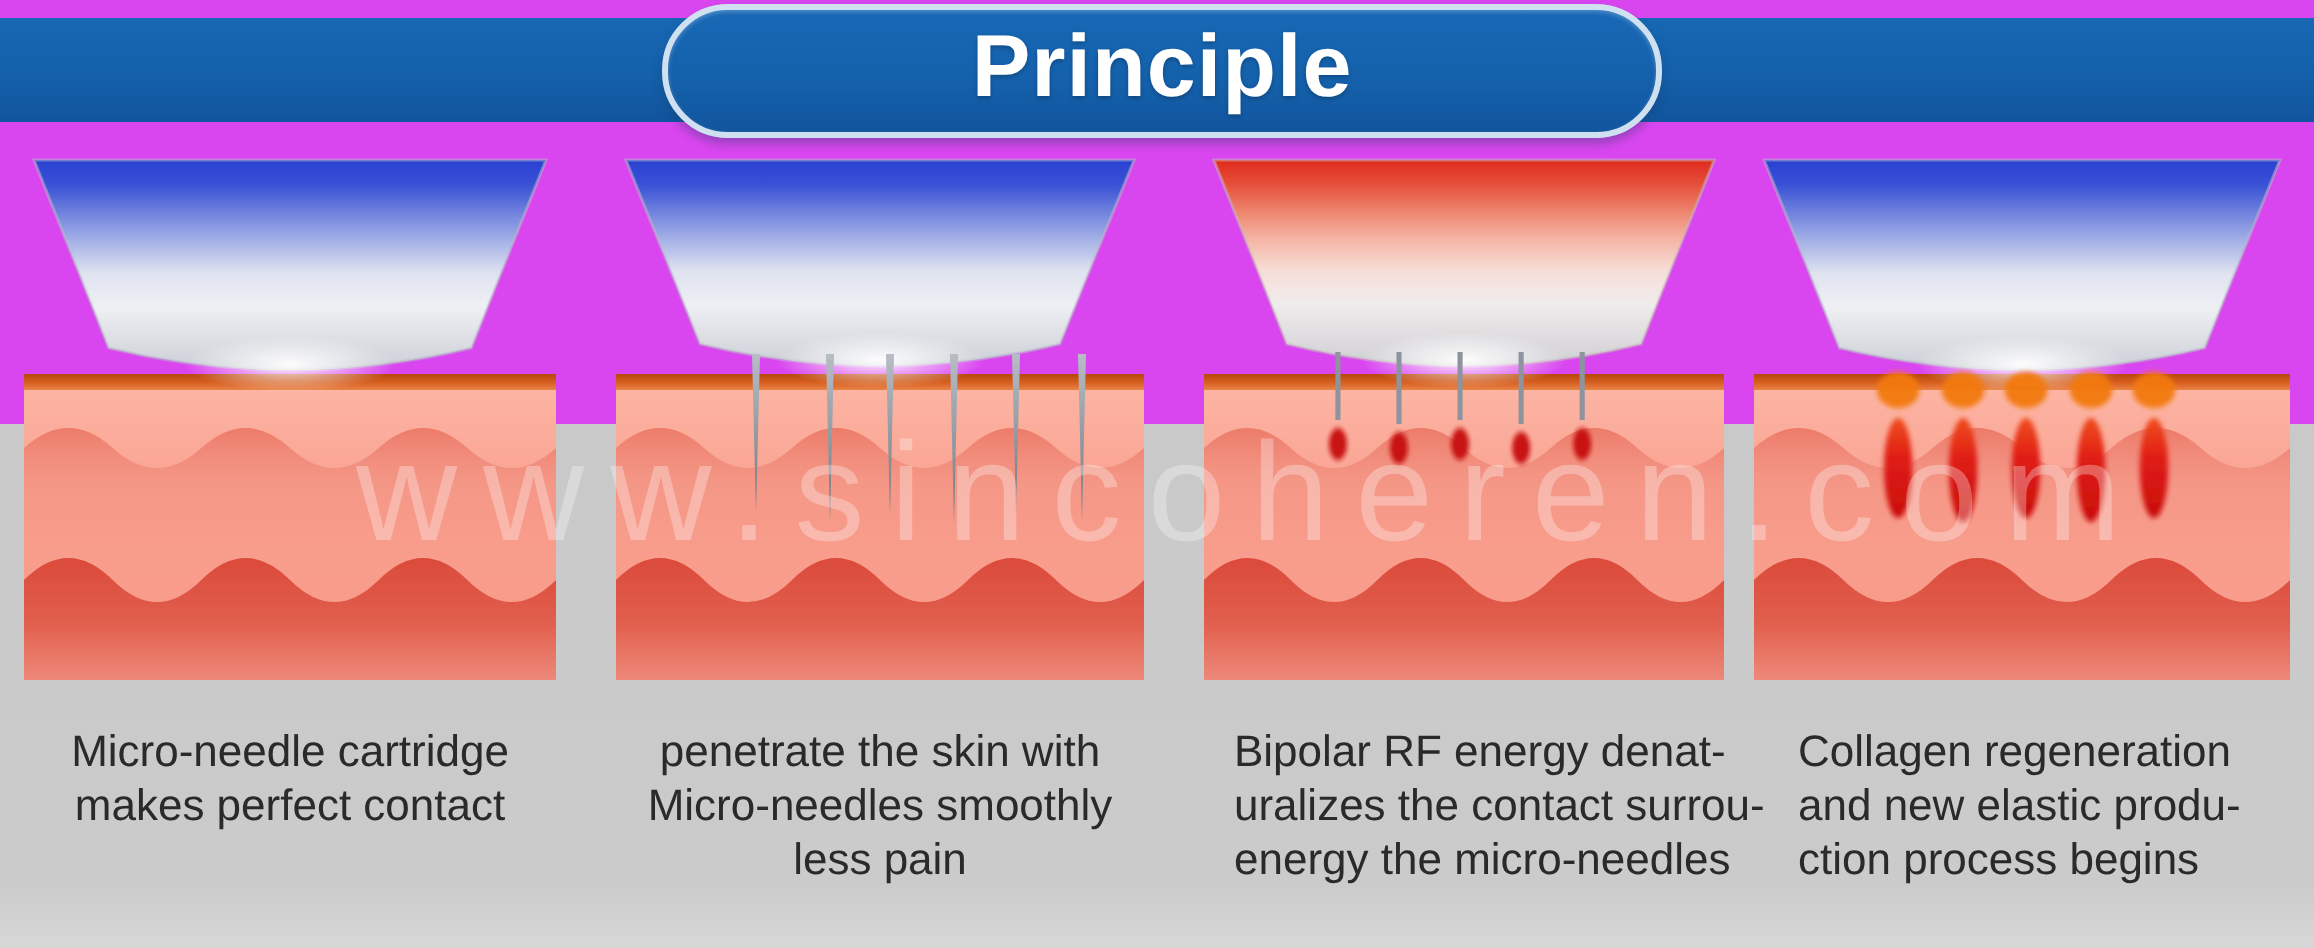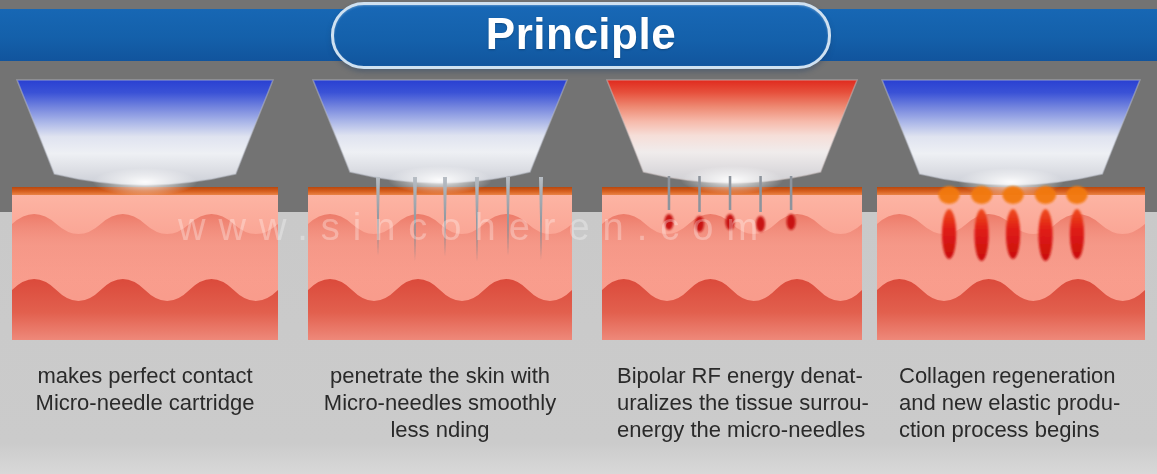--- a/index.html
+++ b/index.html
@@ -4,7 +4,7 @@
 <style>
   html,body{margin:0;padding:0;}
   body{font-family:"Liberation Sans", sans-serif; background:#fff;}
-  .stage{position:relative;width:1157px;height:474px;background:#737373;overflow:hidden;}
+  .stage{position:relative;width:1157px;height:474px;background:#d946ef;overflow:hidden;}
 
   
   .header-bar{position:absolute;left:0;top:9px;width:1157px;height:52px;

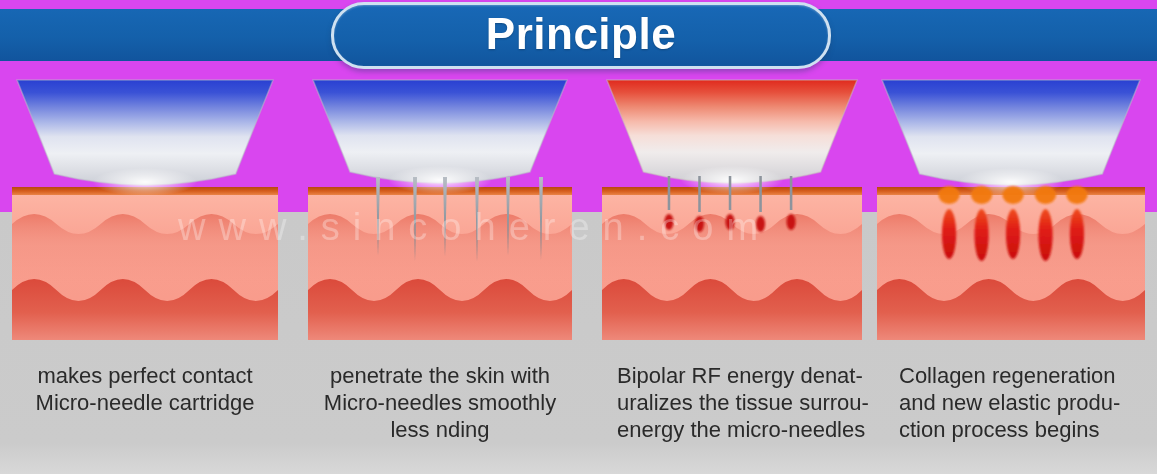--- a/index.html
+++ b/index.html
@@ -22,7 +22,7 @@
 
   
   .watermark{position:absolute;left:178px;top:206px;width:900px;
-    font-size:38px;letter-spacing:13px;color:rgba(255,255,255,0.30);
+    font-size:70px;letter-spacing:13px;color:rgba(255,255,255,0.30);
     white-space:nowrap;pointer-events:none;user-select:none;}
 
   

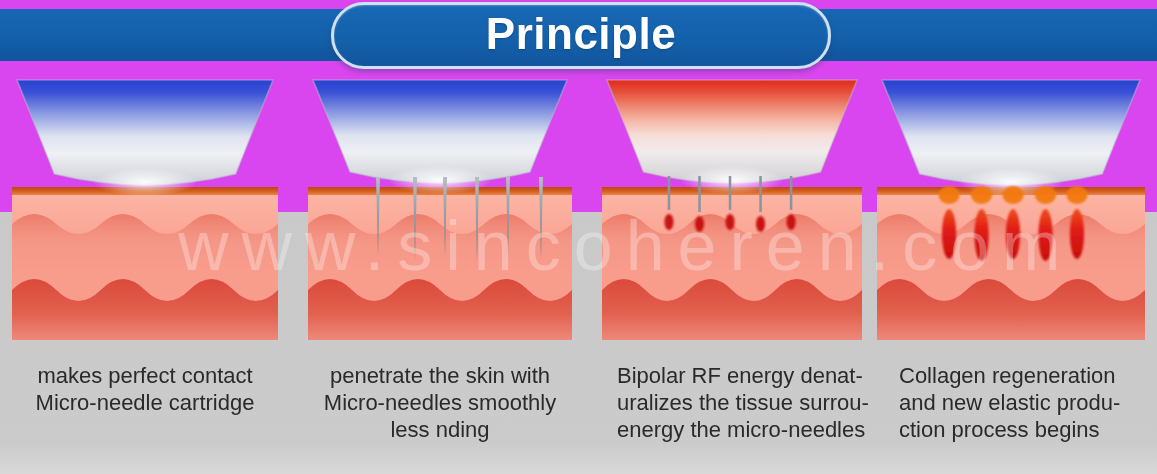--- a/index.html
+++ b/index.html
@@ -243,8 +243,8 @@
   <div class="watermark">www.sincoheren.com</div>
 
   <div class="caption cap1">
+    <div>Micro-needle cartridge</div>
     <div>makes perfect contact</div>
-    <div>Micro-needle cartridge</div>
   </div>
   <div class="caption cap2">
     <div>penetrate the skin with</div>

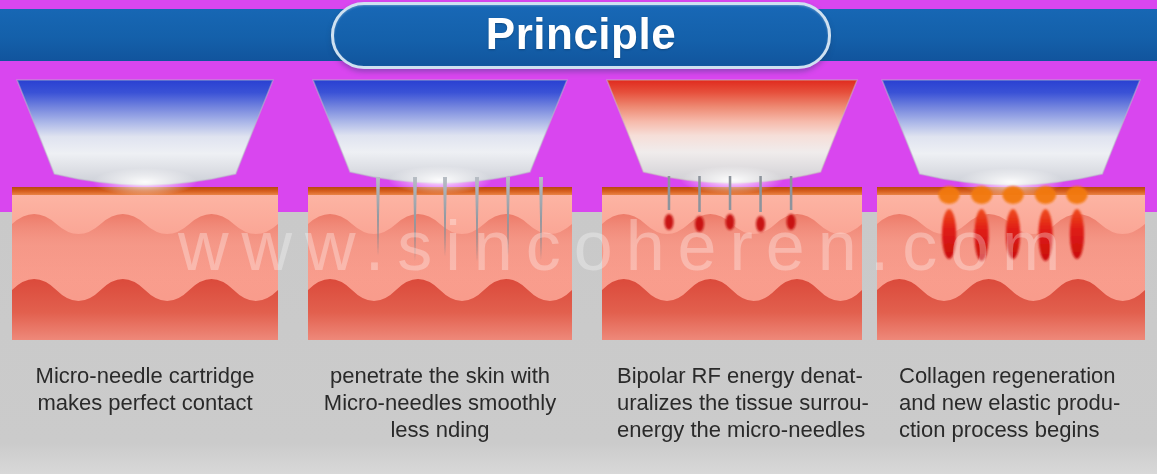--- a/index.html
+++ b/index.html
@@ -253,7 +253,7 @@
   </div>
   <div class="caption cap3">
     <div>Bipolar RF energy denat-</div>
-    <div>uralizes the tissue surrou-</div>
+    <div>uralizes the contact surrou-</div>
     <div>energy the micro-needles</div>
   </div>
   <div class="caption cap4">

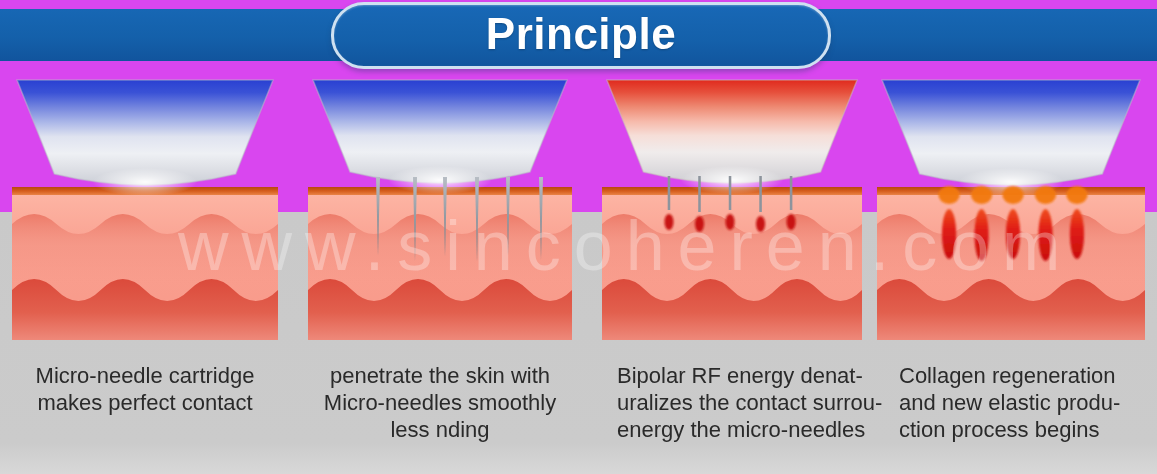--- a/index.html
+++ b/index.html
@@ -249,7 +249,7 @@
   <div class="caption cap2">
     <div>penetrate the skin with</div>
     <div>Micro-needles smoothly</div>
-    <div>less nding</div>
+    <div>less pain</div>
   </div>
   <div class="caption cap3">
     <div>Bipolar RF energy denat-</div>

